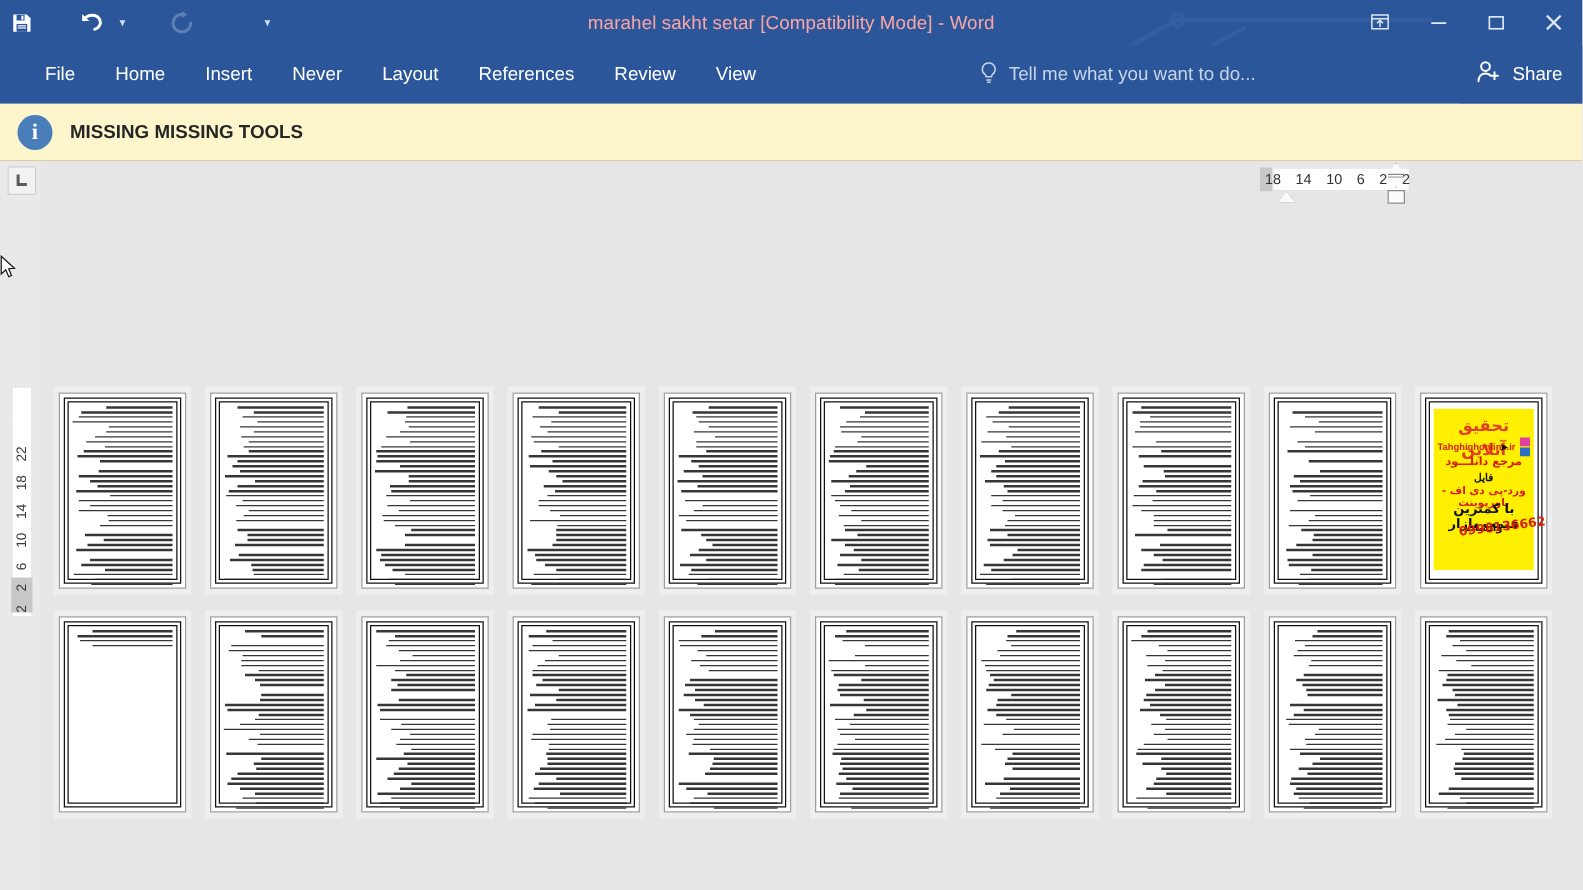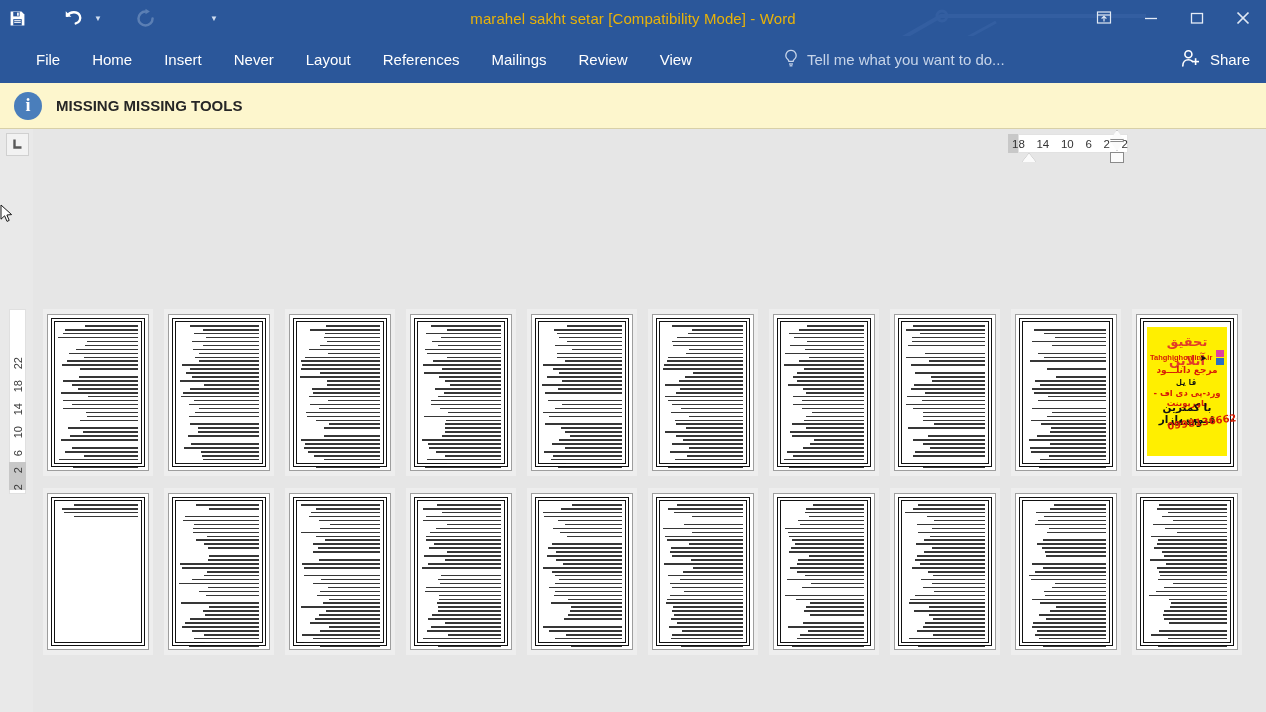--- a/index.html
+++ b/index.html
@@ -30,7 +30,7 @@
   .win-title {
     position: absolute; top: 0; left: 0; width: 1266px; height: 36px;
     display: flex; align-items: center; justify-content: center;
-    color: #eab308; font-size: 15px; letter-spacing: .1px;
+    color: #fca5a5; font-size: 15px; letter-spacing: .1px;
     pointer-events: none;
     text-align: center;
   }

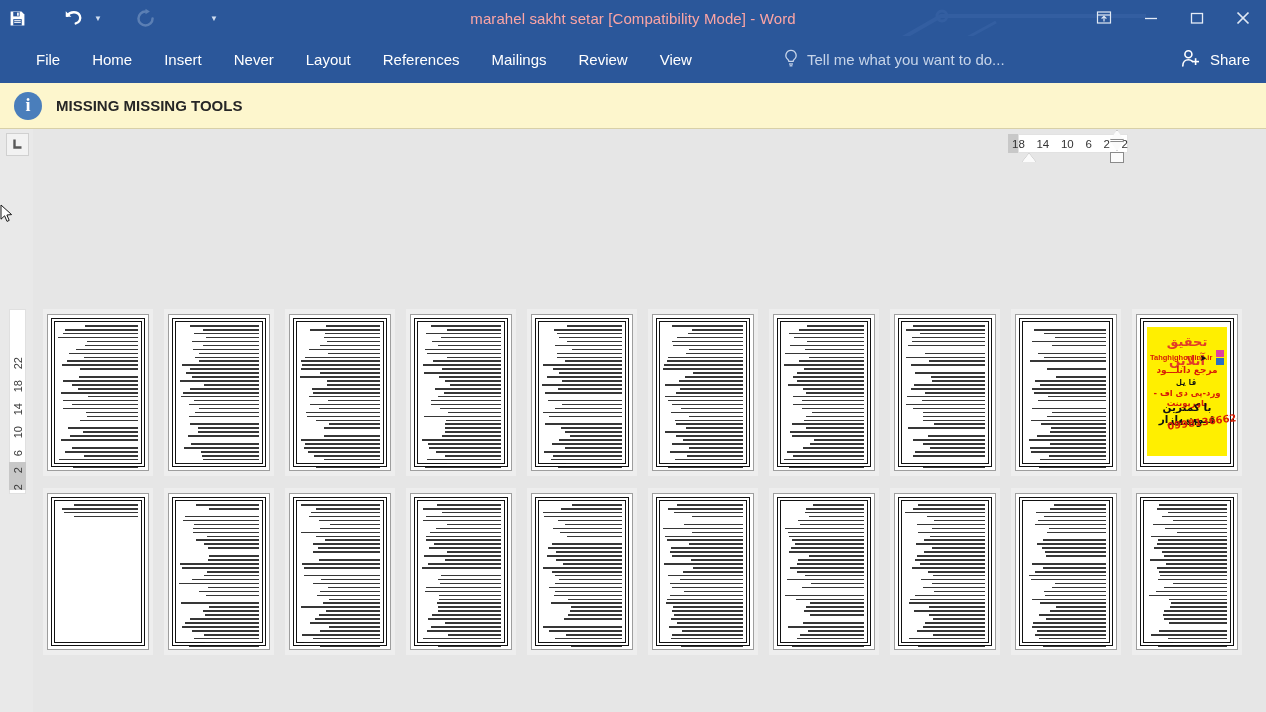--- a/index.html
+++ b/index.html
@@ -287,7 +287,6 @@
       <div class="tab">Never</div>
       <div class="tab">Layout</div>
       <div class="tab">References</div>
-      <div class="tab">Mailings</div>
       <div class="tab">Review</div>
       <div class="tab">View</div>
     </div>

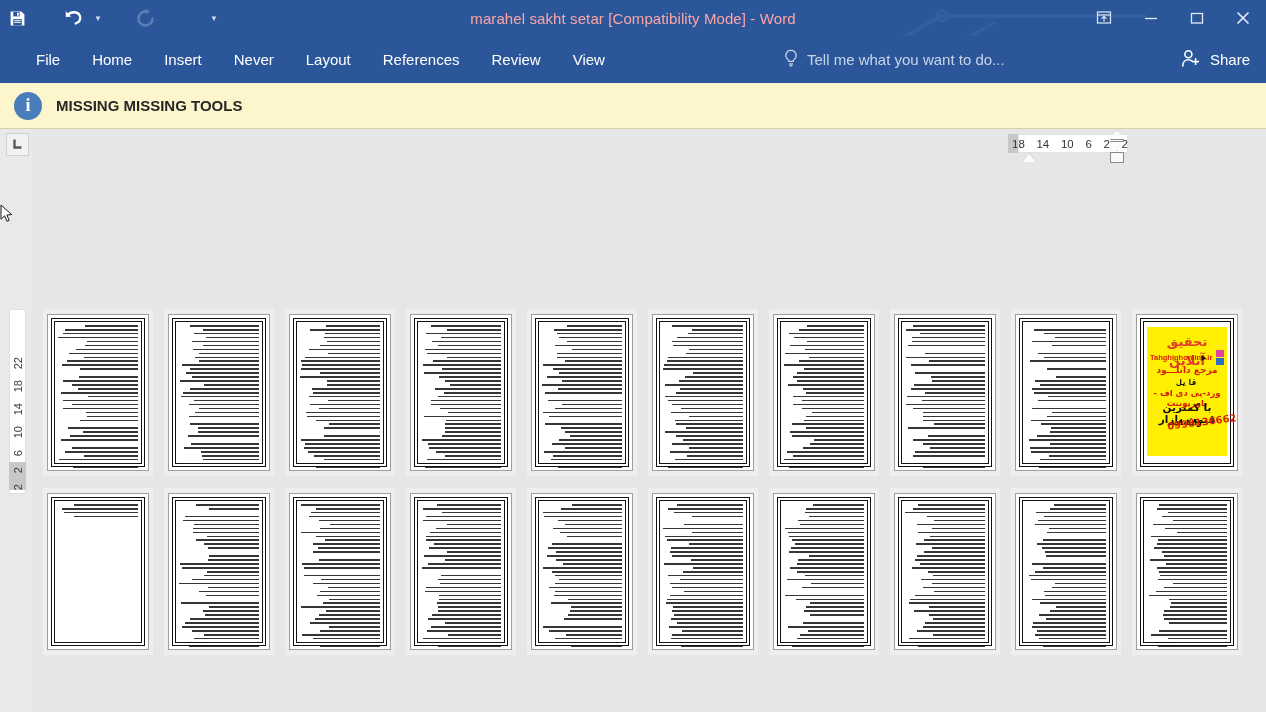--- a/index.html
+++ b/index.html
@@ -194,7 +194,7 @@
   .ad-l2 { position: absolute; left: 2px; top: 38px; right: 2px; text-align: center;
     color: #d81e05; font-size: 9px; font-weight: bold; direction: rtl; font-family: "DejaVu Sans", sans-serif; }
   .ad-l3 { position: absolute; left: 2px; top: 50px; right: 2px; text-align: center;
-    color: #111; font-size: 8.5px; font-weight: bold; direction: rtl; font-family: Liberation Mono, monospace; }
+    color: #111; font-size: 8.5px; font-weight: bold; direction: rtl; font-family: Liberation Serif, serif; }
   .ad-l4 { position: absolute; left: 2px; top: 61px; right: 2px; text-align: center;
     color: #d81e05; font-size: 8.5px; font-weight: bold; direction: rtl; font-family: "DejaVu Sans", sans-serif; }
   .ad-l5 { position: absolute; left: 2px; top: 74px; right: 2px; text-align: center;

